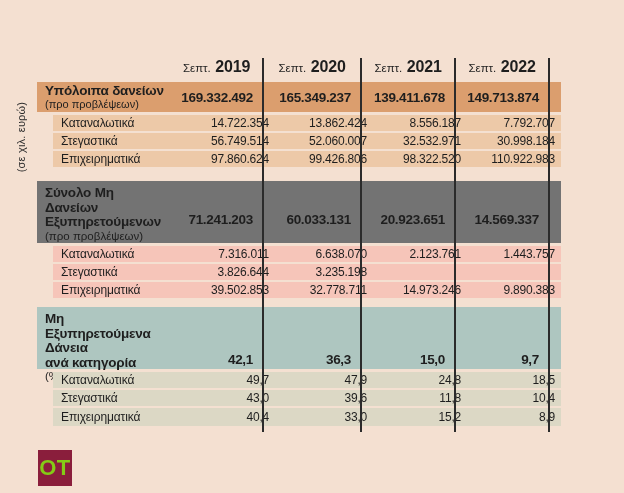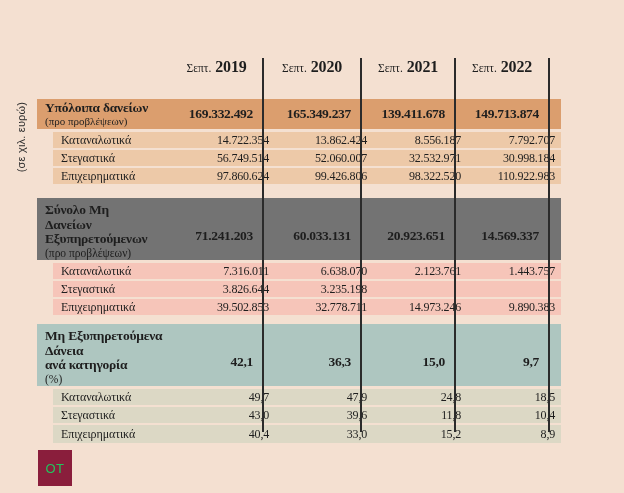--- a/index.html
+++ b/index.html
@@ -21,7 +21,7 @@
   }
 
   
-  .table { position:absolute; left:37px; top:53px; width:524px;font-family:Liberation Serif, serif; }
+  .table { position:absolute; left:37px; top:53px; width:524px; }
   .grid-row {
     display:grid;
     grid-template-columns:133px 93px 98px 94px 94px;

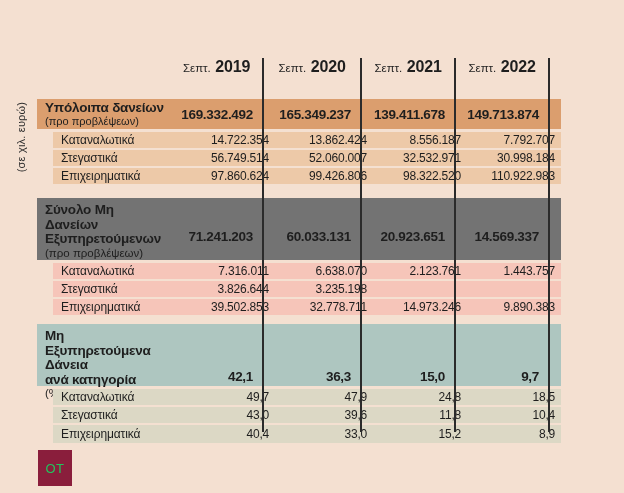--- a/index.html
+++ b/index.html
@@ -38,7 +38,7 @@
   .value-cell { text-align:right; padding-right:10px; white-space:nowrap; }
   .label-cell { padding-left:8px; }
 
-  .s1-header { margin-top:19px; height:30px; background:#db9e6e; align-items:center; }
+  .s1-header { margin-top:2px; height:30px; background:#db9e6e; align-items:center; }
   .s1-header .band-title { font-size:13.5px; font-weight:bold; line-height:14px; letter-spacing:-0.2px; }
   .s1-header .band-subtitle { font-size:11px; line-height:12px; }
   .total-value { font-size:13.5px; font-weight:bold; letter-spacing:-0.3px; }

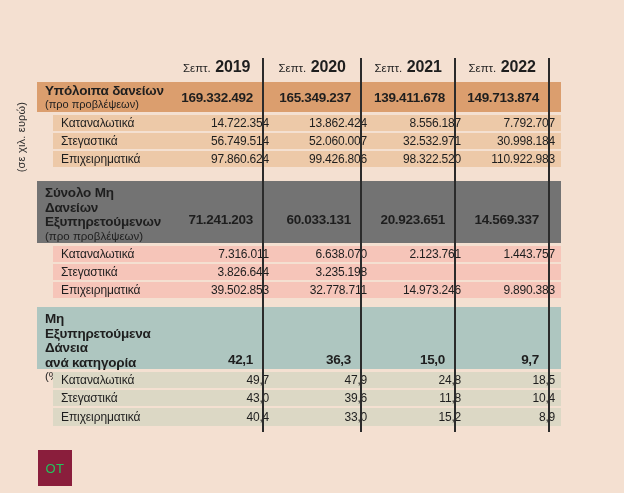--- a/index.html
+++ b/index.html
@@ -76,7 +76,7 @@
     position:absolute; left:38px; top:450px; width:34px; height:36px;
     background:#8a1e3c; display:flex; align-items:center; justify-content:center;
   }
-  .logo span { color:#22c55e; font-size:13px; font-weight:normal; letter-spacing:0.5px; }
+  .logo span { color:#84cc16; font-size:22px; font-weight:bold; letter-spacing:0.5px; }
 </style>
 </head>
 <body>

